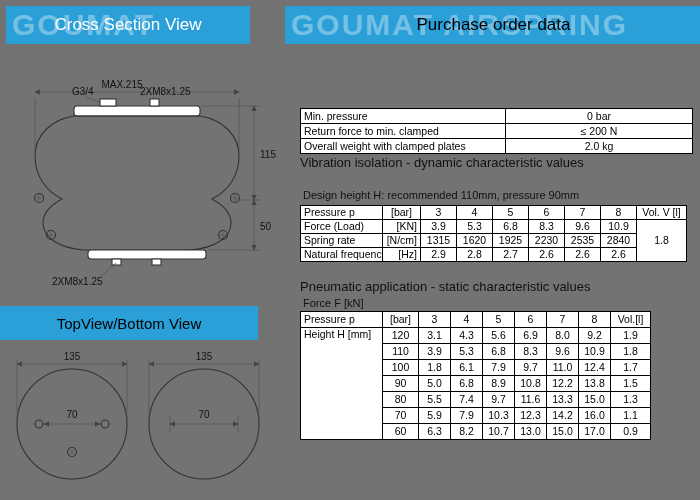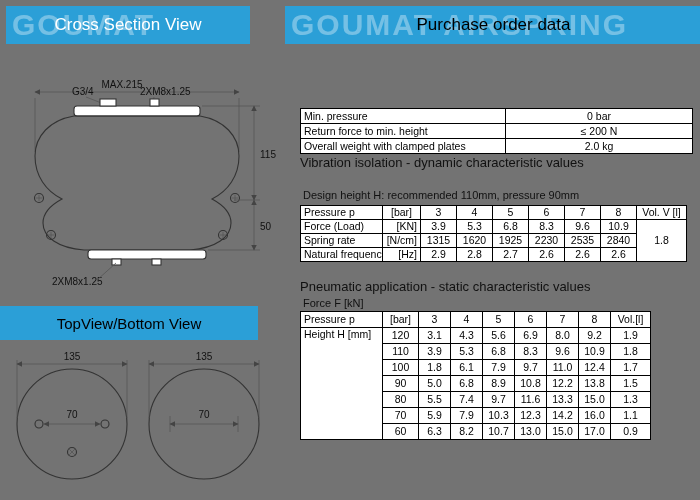--- a/index.html
+++ b/index.html
@@ -169,7 +169,7 @@
           <td class="num">0 bar</td>
         </tr>
         <tr>
-          <td class="lbl">Return force to min. height</td>
+          <td class="lbl">Return force to min. clamped</td>
           <td class="num">≤ 200 N</td>
         </tr>
         <tr>

